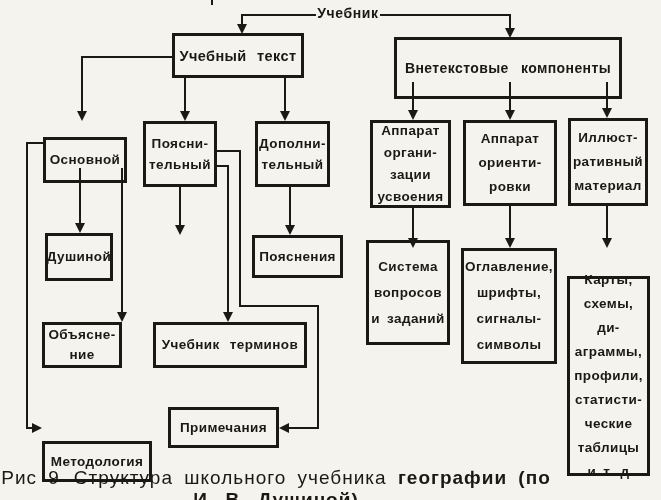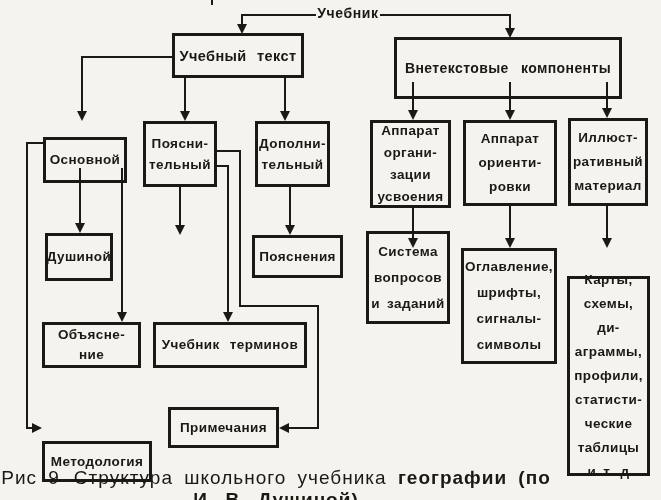--- a/index.html
+++ b/index.html
@@ -130,7 +130,7 @@
   <div class="vl" style="left:606px;top:206px;height:33px;"></div>
   <div class="ar ad" style="left:602px;top:238px;"></div>
 
-  <div class="box" style="left:366px;top:231px;width:84px;height:93px;line-height:26px;">Система
+  <div class="box" style="left:366px;top:240px;width:84px;height:105px;line-height:26px;">Система
 вопросов
 и заданий</div>
   <div class="box" style="left:461px;top:248px;width:96px;height:116px;line-height:26px;">Оглавление,

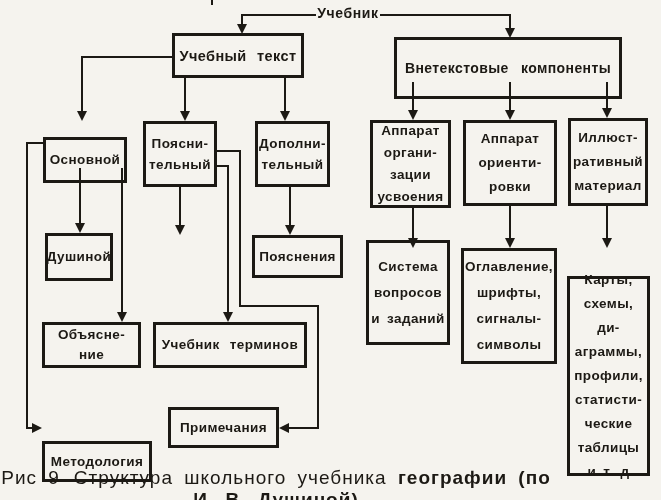--- a/index.html
+++ b/index.html
@@ -99,7 +99,7 @@
 
   <div class="box" style="left:45px;top:233px;width:68px;height:48px;">Душиной</div>
   <div class="box" style="left:252px;top:235px;width:91px;height:43px;">Пояснения</div>
-  <div class="box" style="left:42px;top:322px;width:99px;height:46px;line-height:20px;">Объясне-
+  <div class="box" style="left:42px;top:322px;width:80px;height:46px;line-height:20px;">Объясне-
 ние</div>
   <div class="box" style="left:153px;top:322px;width:154px;height:46px;word-spacing:6px;">Учебник терминов</div>
   <div class="box" style="left:42px;top:407px;width:110px;height:41px;margin-top:34px;">Методология</div>

